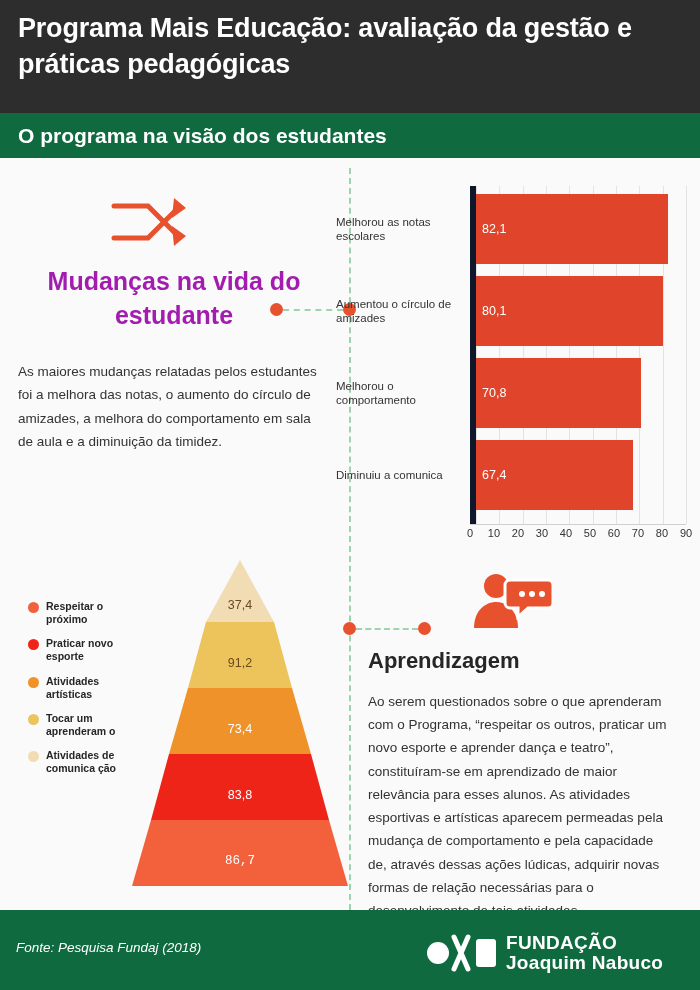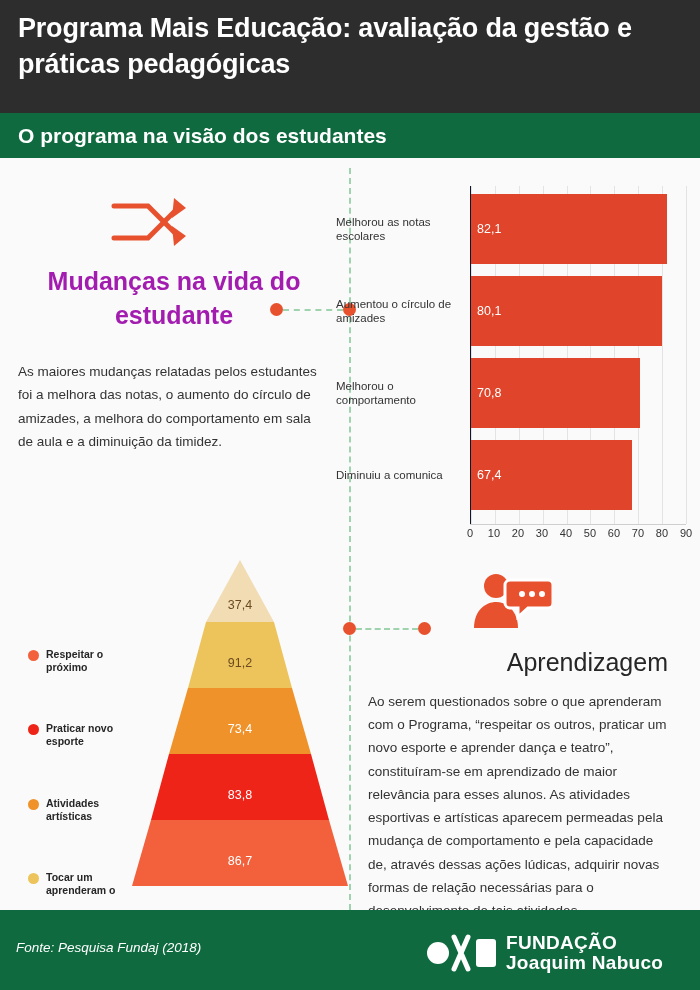--- a/index.html
+++ b/index.html
@@ -64,7 +64,7 @@
   }
   .chart-plot {
     position: absolute; left: 30px; top: 0; width: 216px; height: 338px;
-    border-left: 1px solid #0f172a;
+    border-left: 6px solid #0f172a;
   }
   .chart-plot .vgrid {
     position: absolute; top: 0; bottom: 0; width: 0; border-left: 1px solid #e3e3e3;

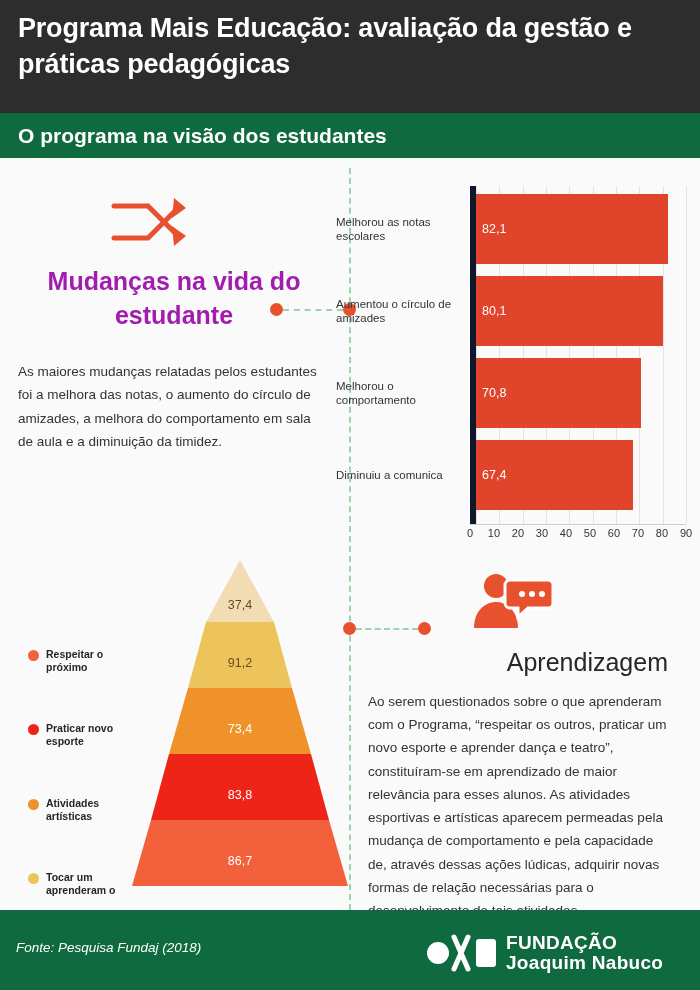--- a/index.html
+++ b/index.html
@@ -97,7 +97,7 @@
   .pyr-val.dark { color: #6b4a1f; }
 
   .legend { position: absolute; left: 28px; top: 600px; width: 100px; }
-  .legend-item { display: flex; align-items: flex-start; margin-bottom: 11px; margin-top: 48px; }
+  .legend-item { display: flex; align-items: flex-start; margin-bottom: 11px; }
   .legend-dot { width: 11px; height: 11px; border-radius: 50%; margin-right: 7px; flex: 0 0 auto; margin-top: 2px; }
   .legend-label { font-size: 10.5px; font-weight: bold; color: #262626; line-height: 1.25; }
 

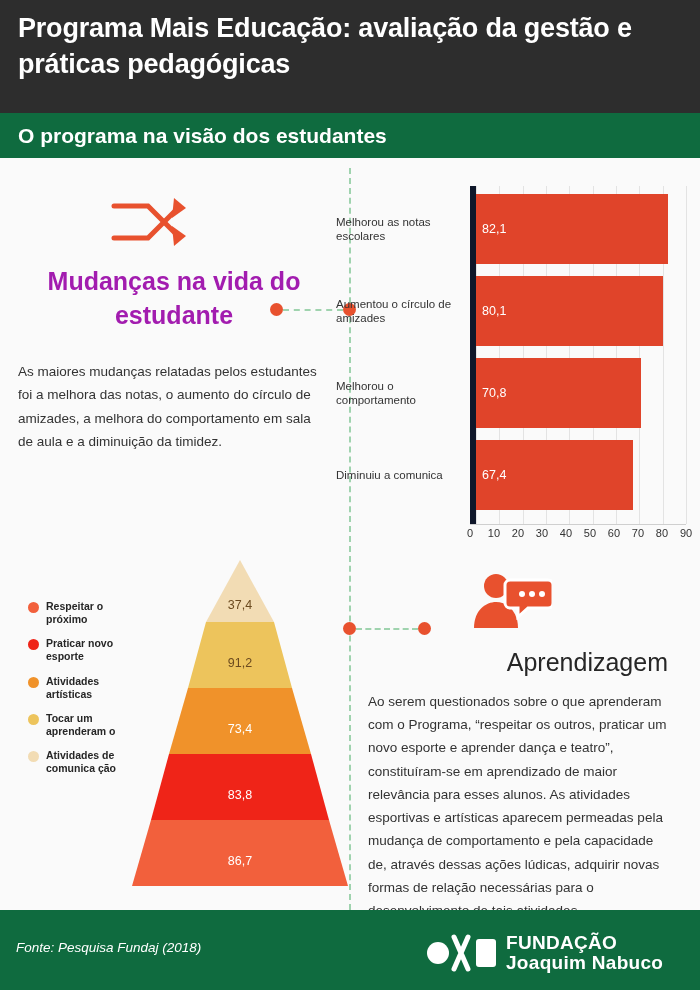--- a/index.html
+++ b/index.html
@@ -105,7 +105,7 @@
   .chat-icon { position: absolute; left: 466px; top: 572px; width: 86px; height: 68px; }
   .blk2-title {
     position: absolute; left: 368px; top: 648px; width: 300px;
-    text-align: right; font-size: 25px; font-weight: normal; color: #262626;
+    text-align: left; font-size: 22px; font-weight: bold; color: #262626;
   }
   .blk2-text {
     position: absolute; left: 368px; top: 690px; width: 300px;

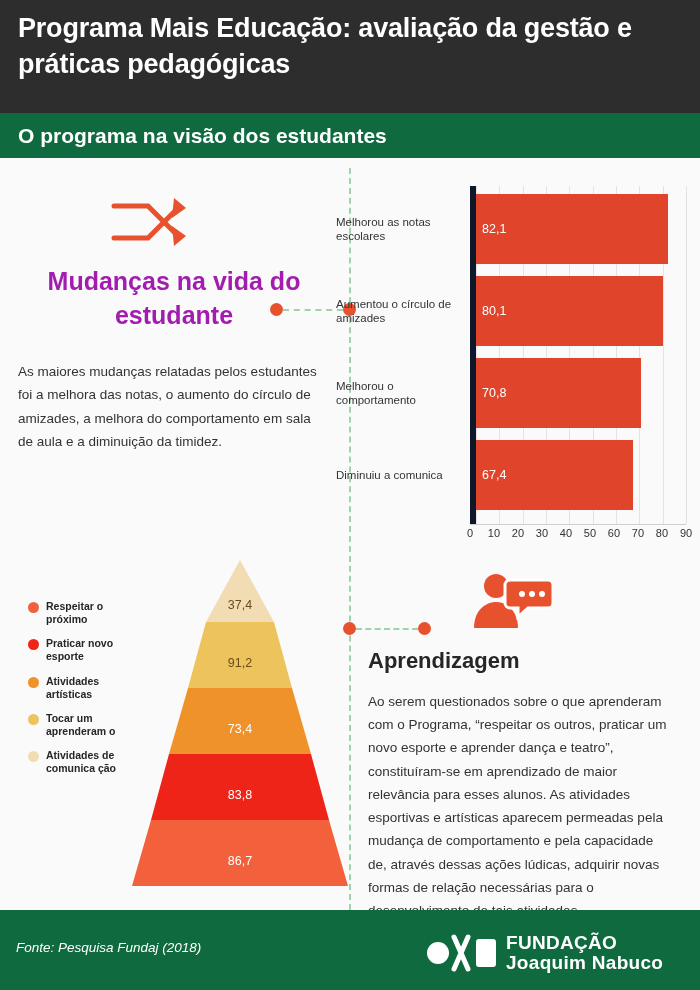--- a/index.html
+++ b/index.html
@@ -220,7 +220,7 @@
     <div class="pyr-val dark" style="top:96px;">91,2</div>
     <div class="pyr-val" style="top:162px;">73,4</div>
     <div class="pyr-val" style="top:228px;">83,8</div>
-    <div class="pyr-val" style="top:294px;">86,7</div>
+    <div class="pyr-val" style="top:294px;font-family:Liberation Mono, monospace;">86,7</div>
   </div>
 
   <div class="legend">

